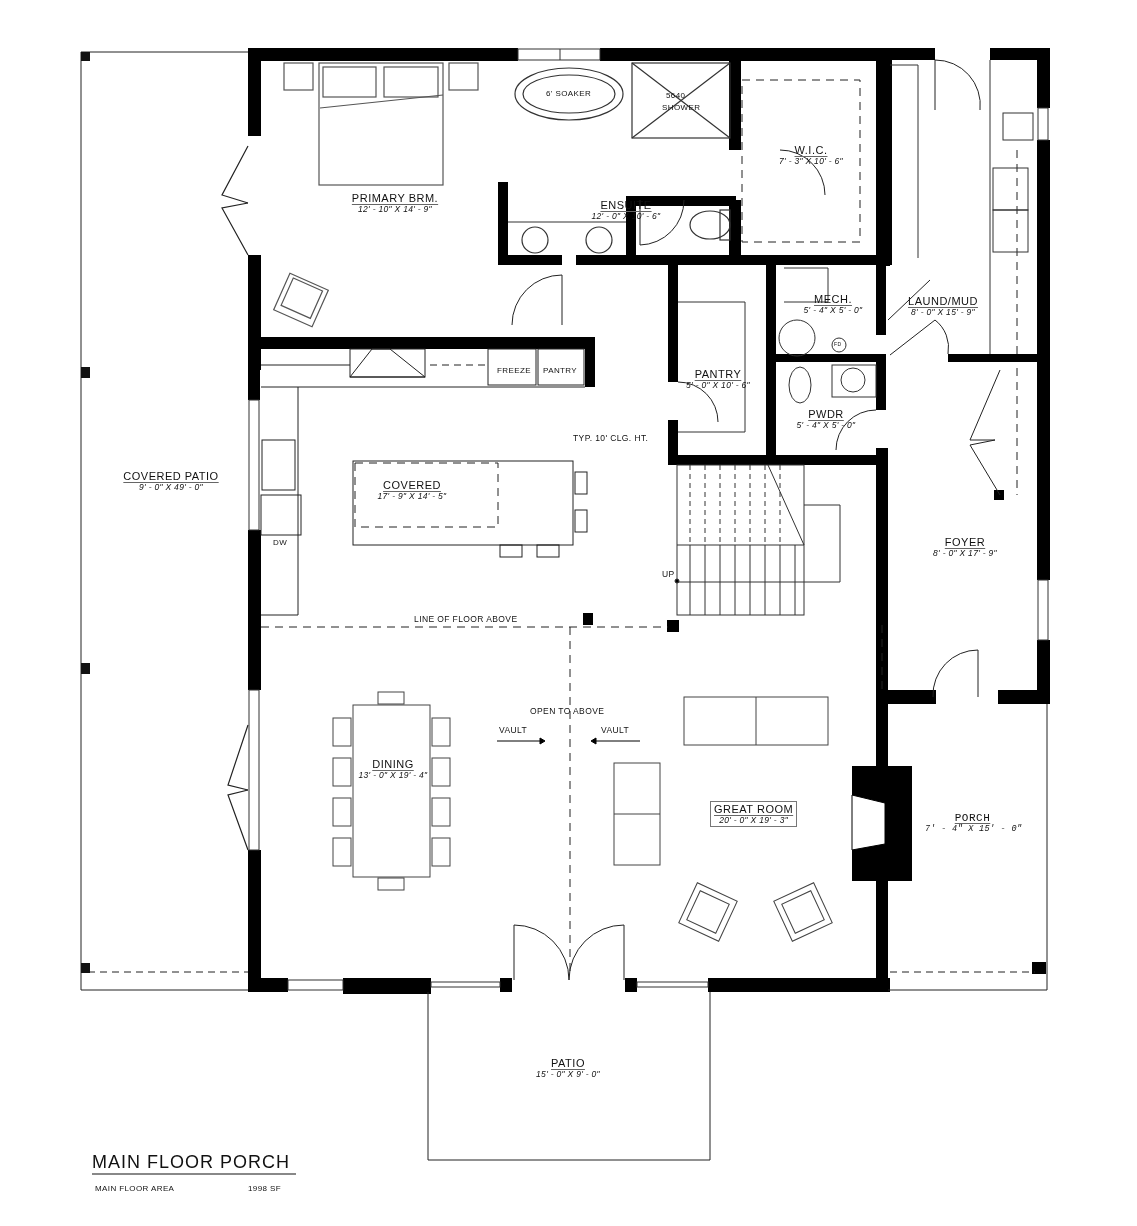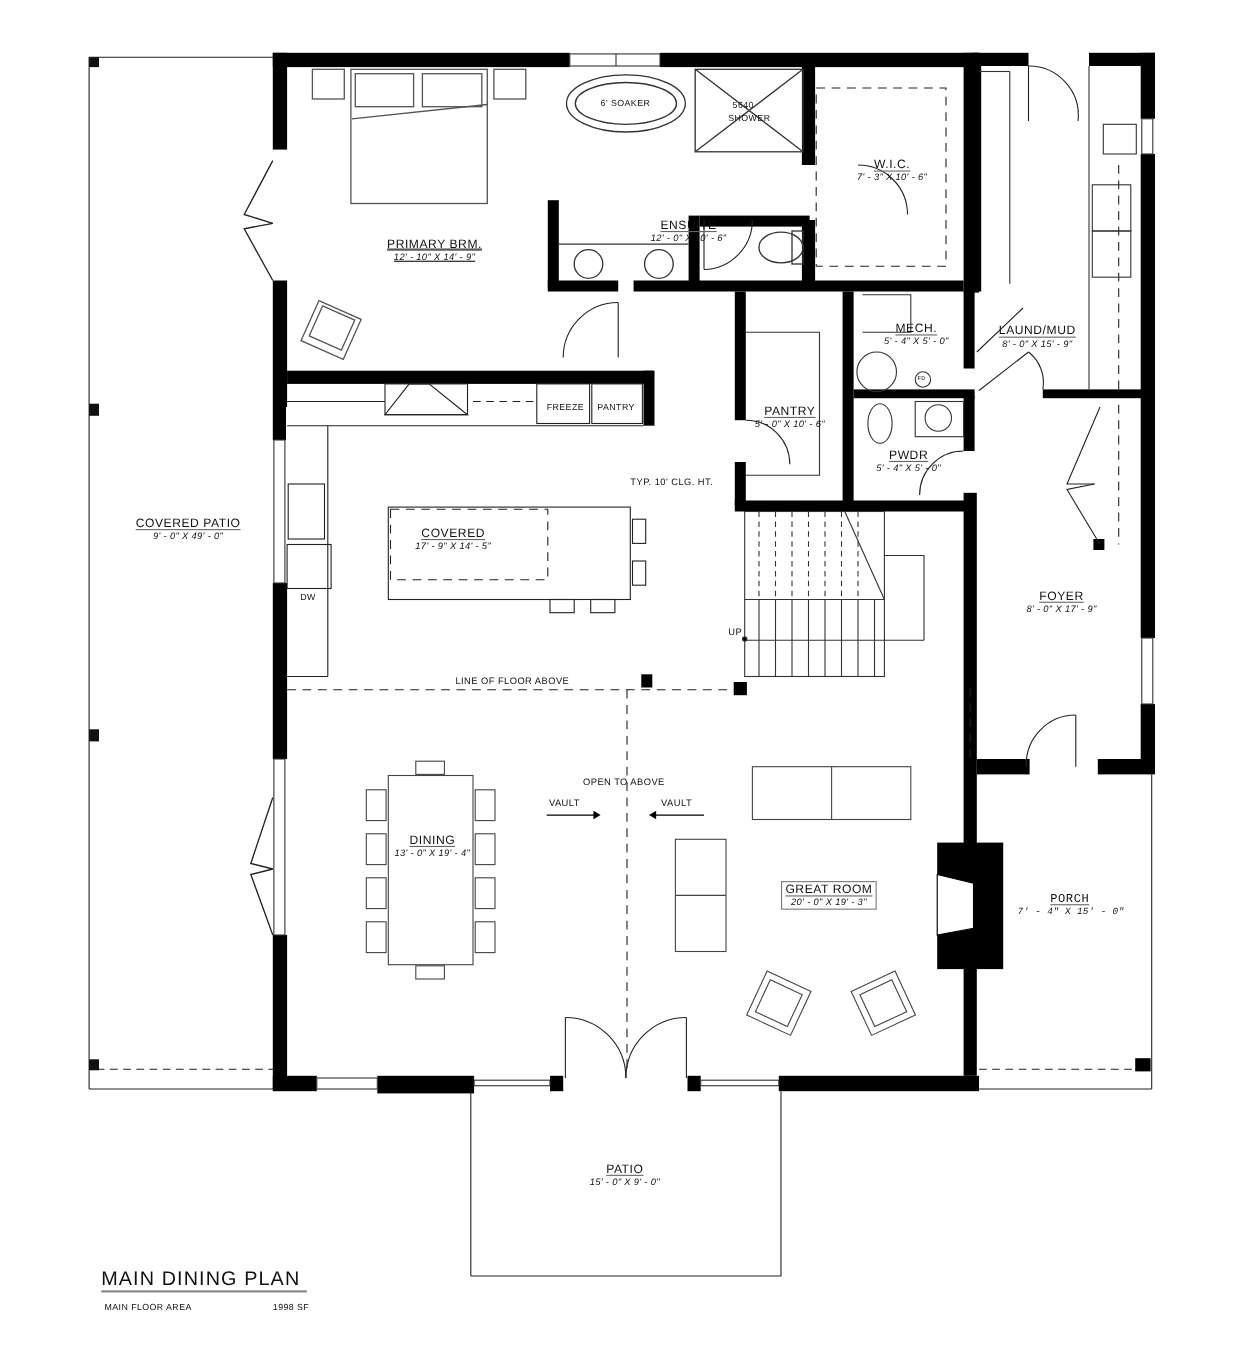--- a/index.html
+++ b/index.html
@@ -278,7 +278,7 @@
   </g>
 </svg>
 
-<div class="lbl" style="left:330px;top:216px;width:130px;text-decoration:underline;">
+<div class="lbl" style="left:330px;top:192px;width:130px;">
   <div class="name">PRIMARY BRM.</div>
   <div class="dim">12' - 10" X 14' - 9"</div>
 </div>

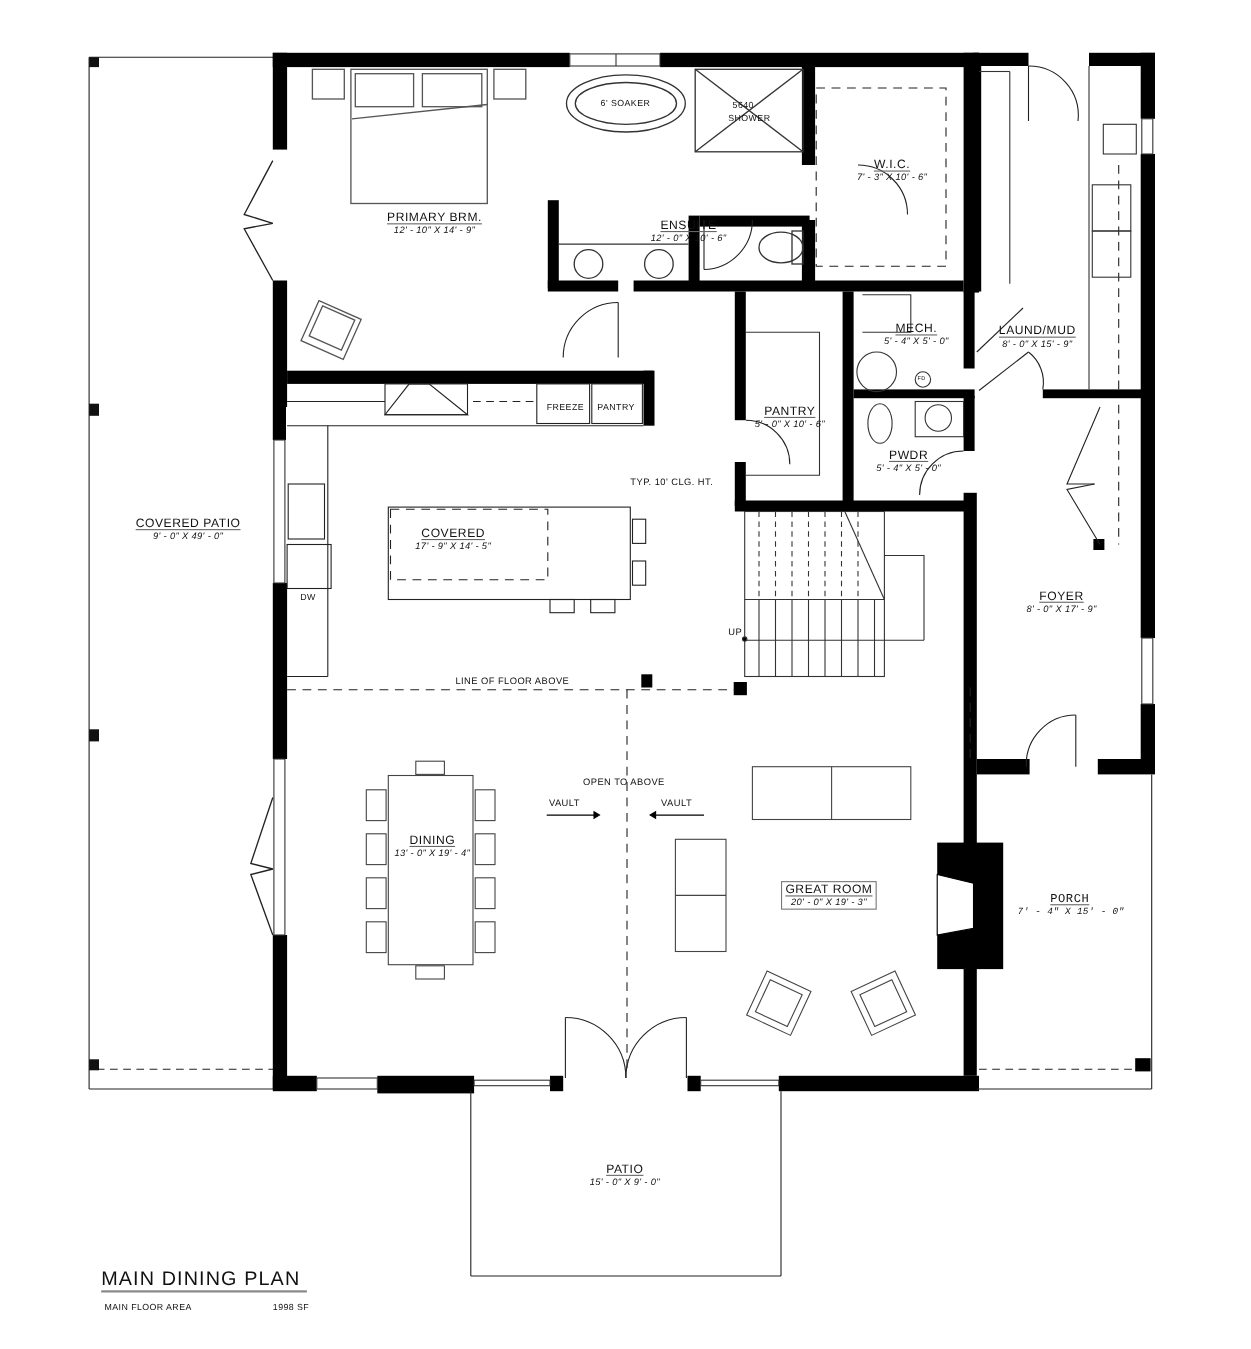--- a/index.html
+++ b/index.html
@@ -350,7 +350,7 @@
 <div class="note" style="left:601px;top:725px;">VAULT</div>
 <div class="note" style="left:662px;top:569px;">UP</div>
 
-<div id="title">MAIN DINING PLAN</div>
+<div id="title">MAIN FLOOR PORCH</div>
 <div id="area-label">MAIN FLOOR AREA</div>
 <div id="area-value">1998 SF</div>
 

